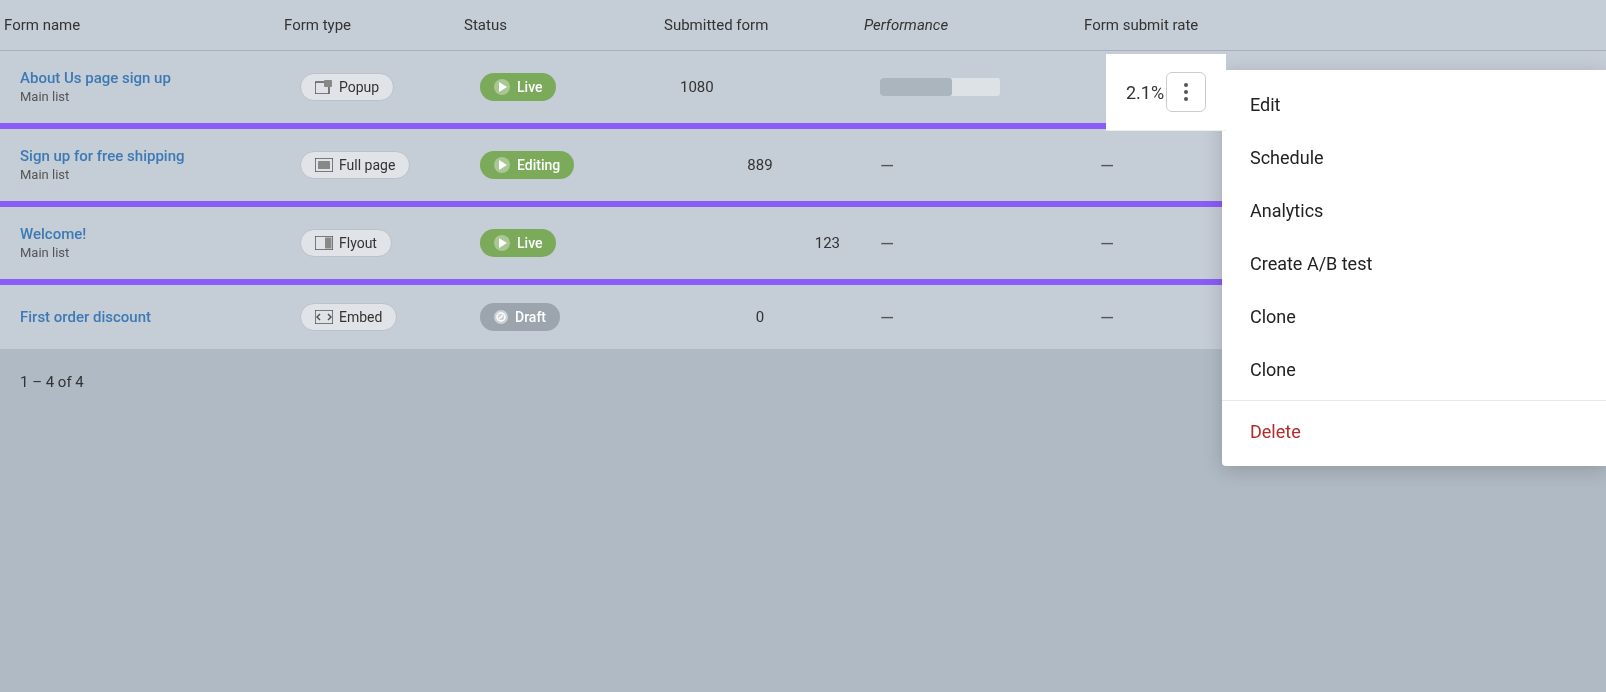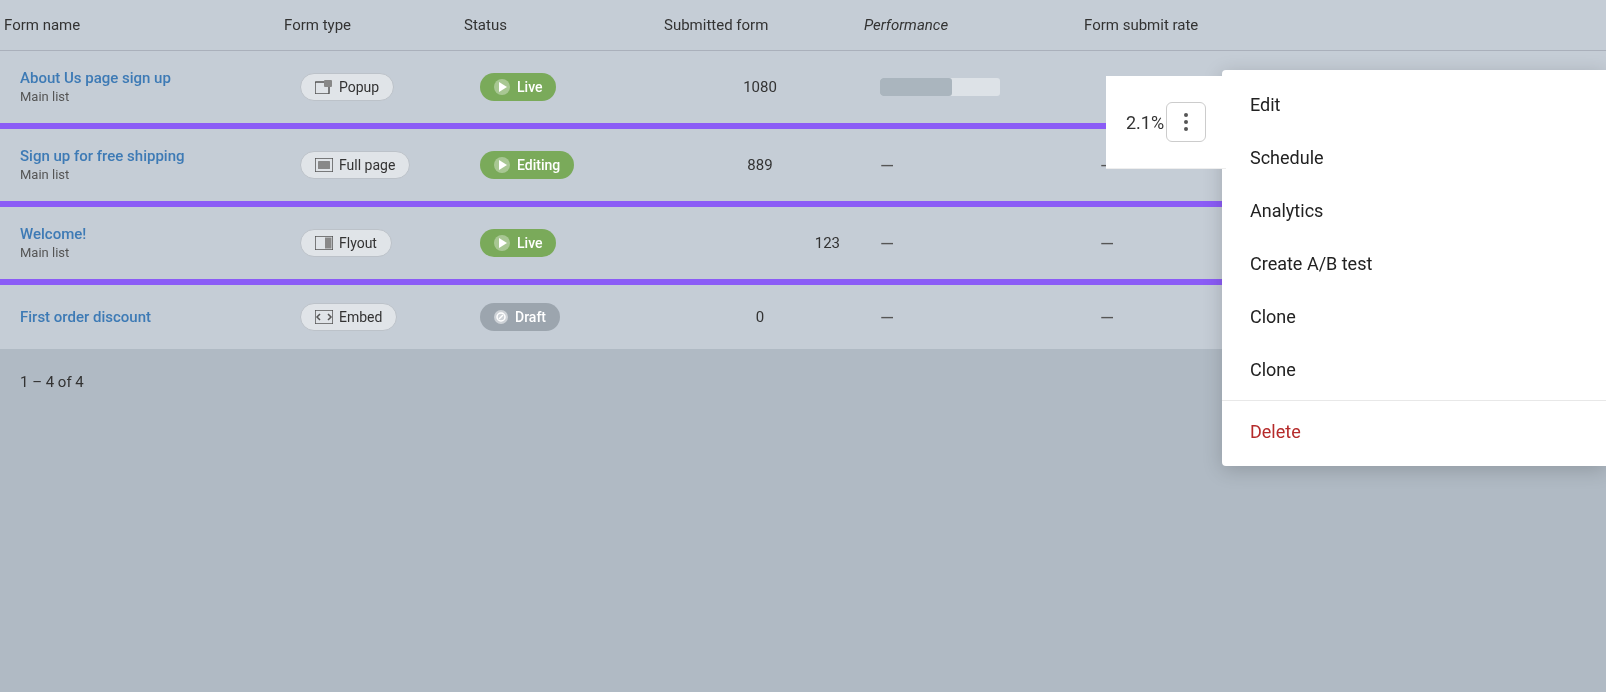--- a/index.html
+++ b/index.html
@@ -281,7 +281,7 @@
       Live
     </span>
   </td>
-          <td style="text-align: center;"><span>1080</span></td>
+          <td style="text-align: left;"><span>1080</span></td>
           <td>
       <div class="performance-bar-area">
         <div class="performance-bar" style="width:60%"></div>

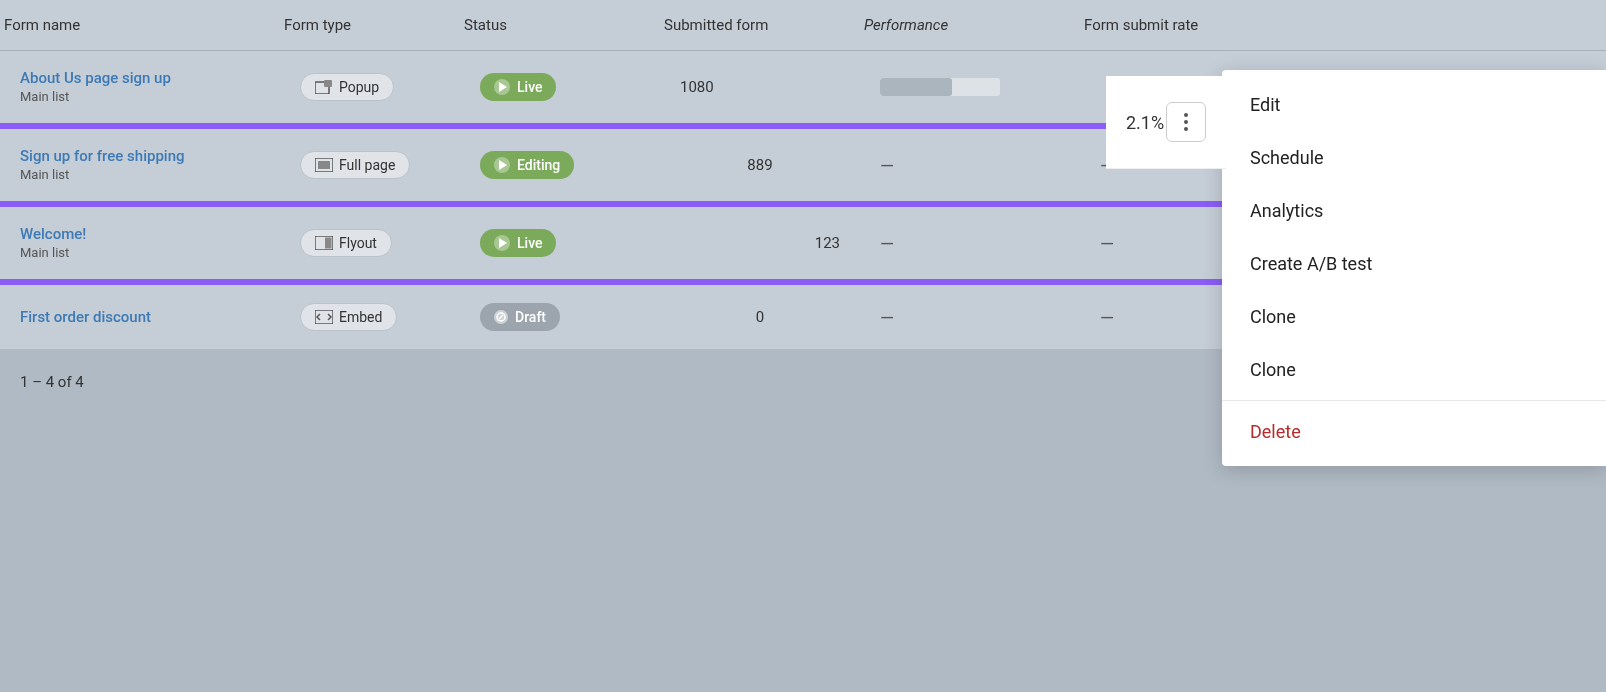--- a/index.html
+++ b/index.html
@@ -162,14 +162,14 @@
     
     .three-dots-area {
       position: absolute;
-      top: 76px;
+      top: 54px;
       right: 380px;
       width: 120px;
       background: white;
       display: flex;
       align-items: center;
       justify-content: space-between;
-      padding: 26px 20px;
+      padding: 18px 20px;
       z-index: 101;
       border-bottom: 1px solid #eee;
     }

